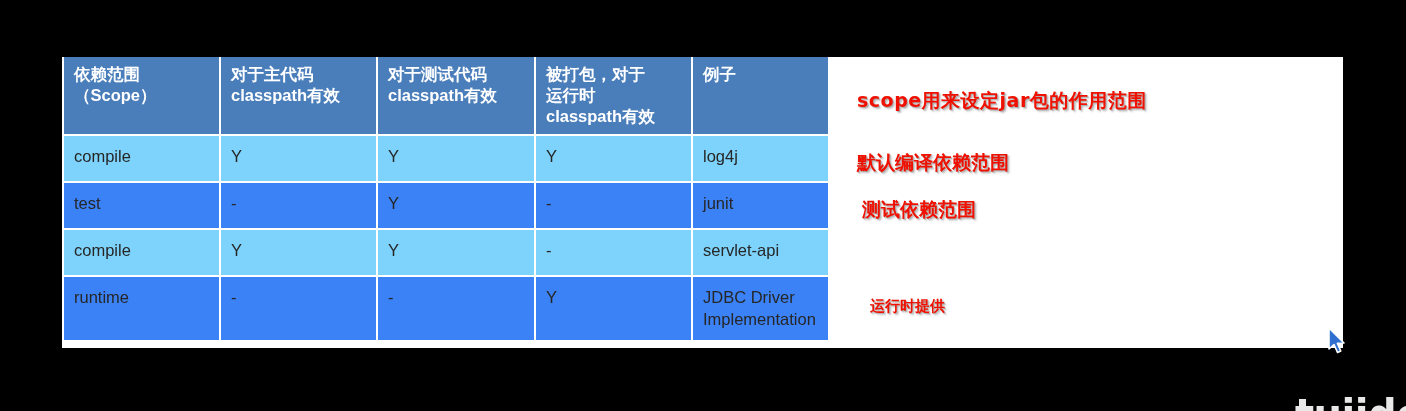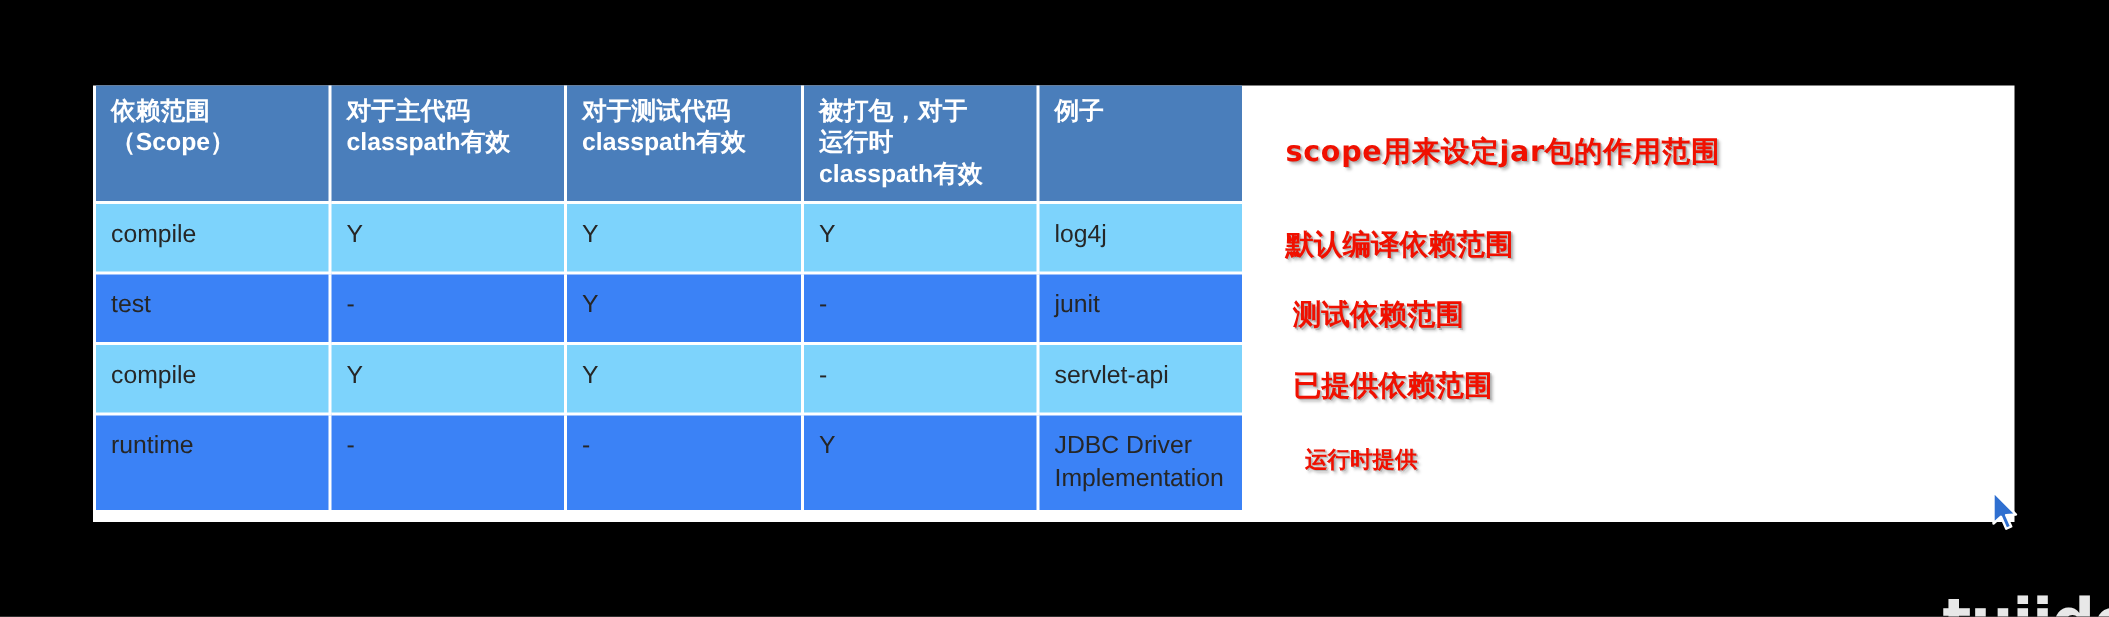--- a/index.html
+++ b/index.html
@@ -185,7 +185,6 @@
     <div class="note" id="note-1">默认编译依赖范围</div>
     <div class="note" id="note-0">scope用来设定jar包的作用范围</div>
     <div class="note" id="note-2">测试依赖范围</div>
-    <div class="note" id="note-3">已提供依赖范围</div>
     <div class="note" id="note-4">运行时提供</div>
 
     <div id="watermark">tujidelv</div>

